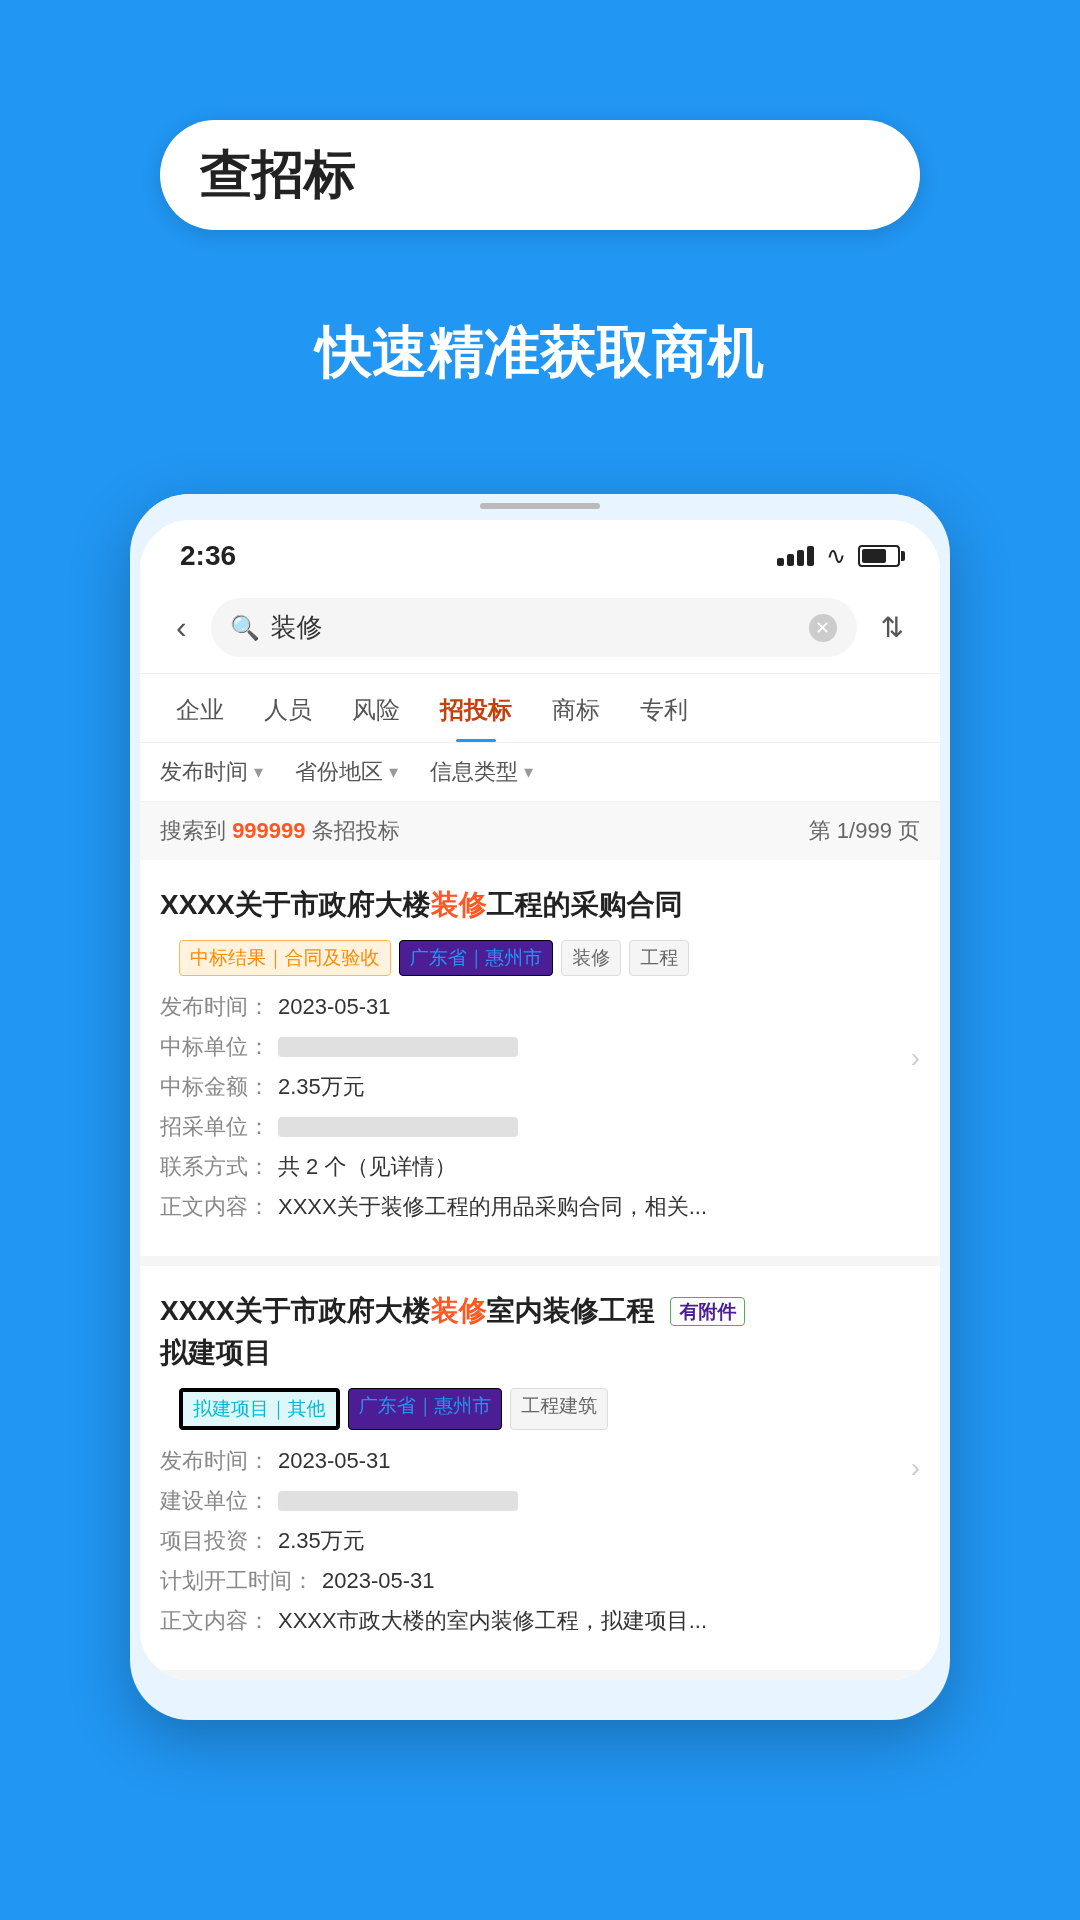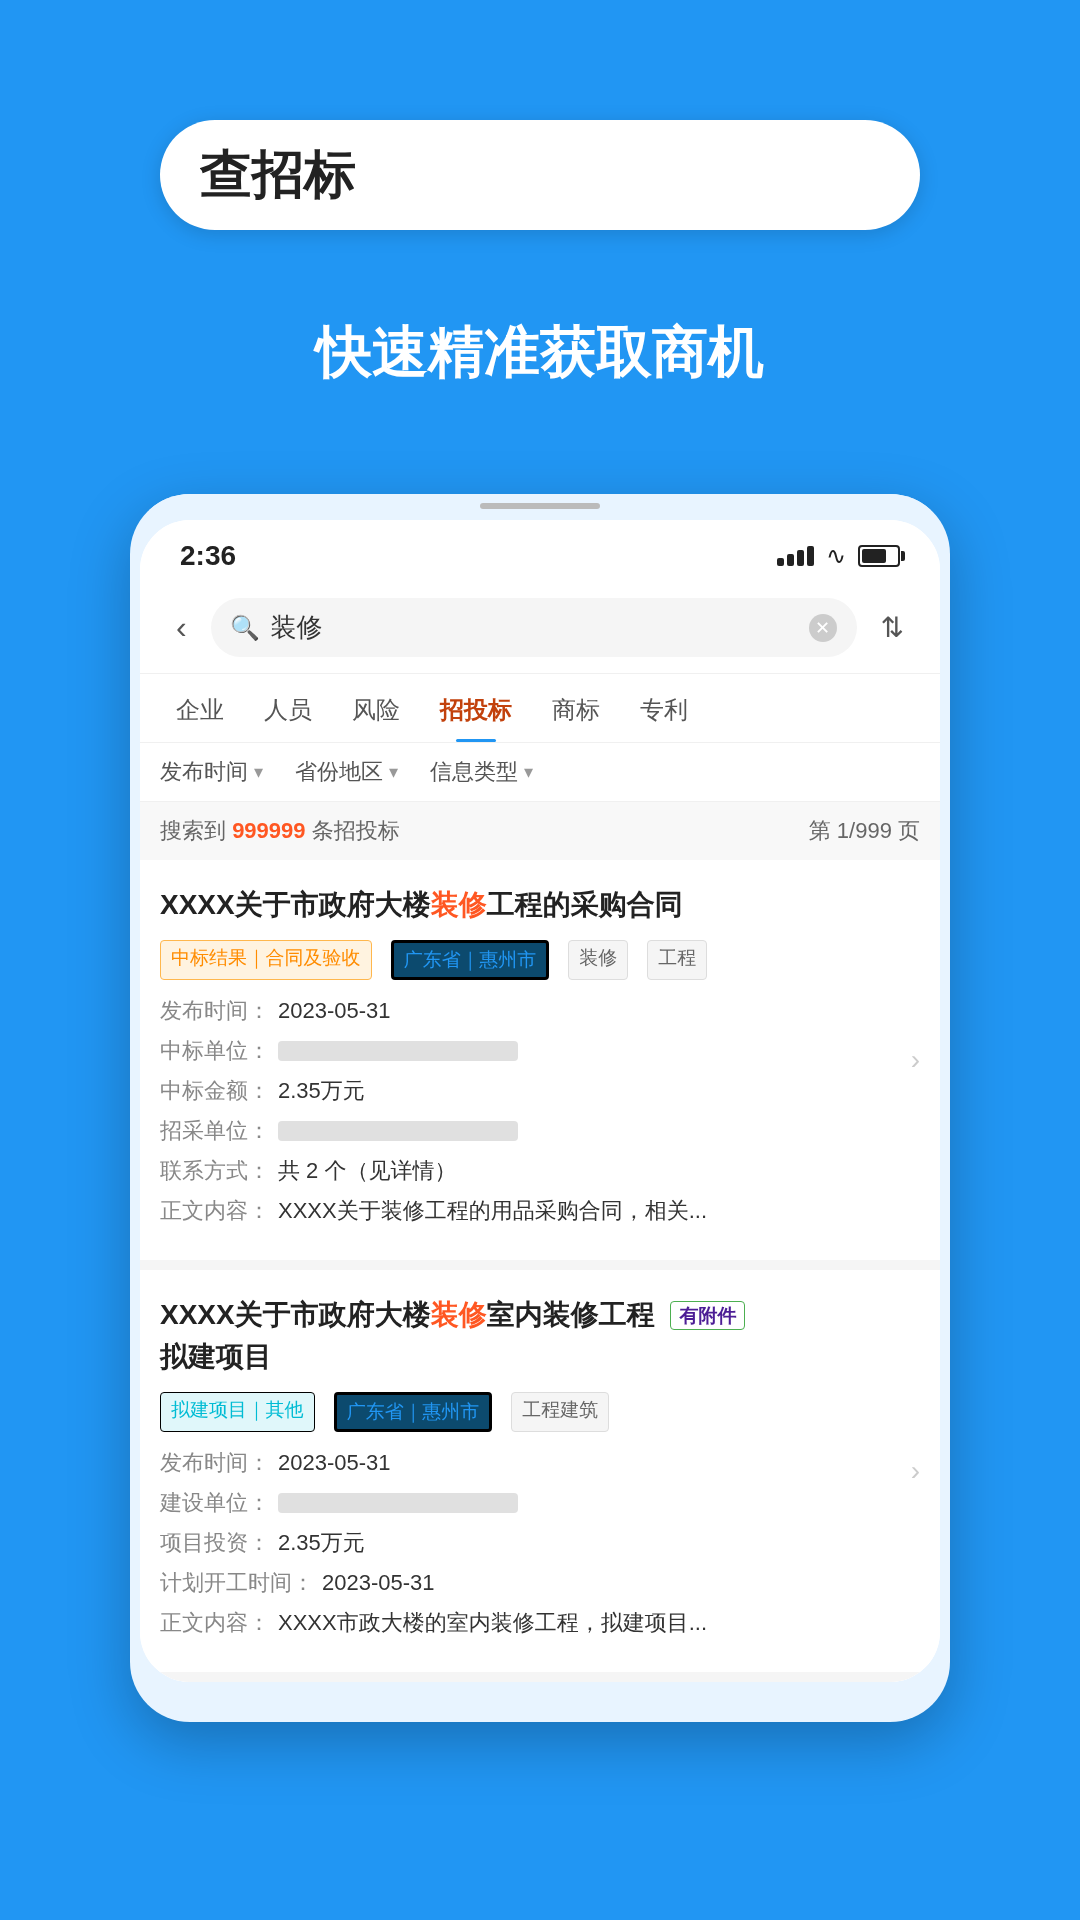--- a/index.html
+++ b/index.html
@@ -286,8 +286,9 @@
     .card-tags {
       display: flex;
       flex-wrap: wrap;
-      gap: 19px;
+      gap: 8px;
       margin-bottom: 16px;
+      margin-left: 19px;
     }
     .tag {
       font-size: 19px;

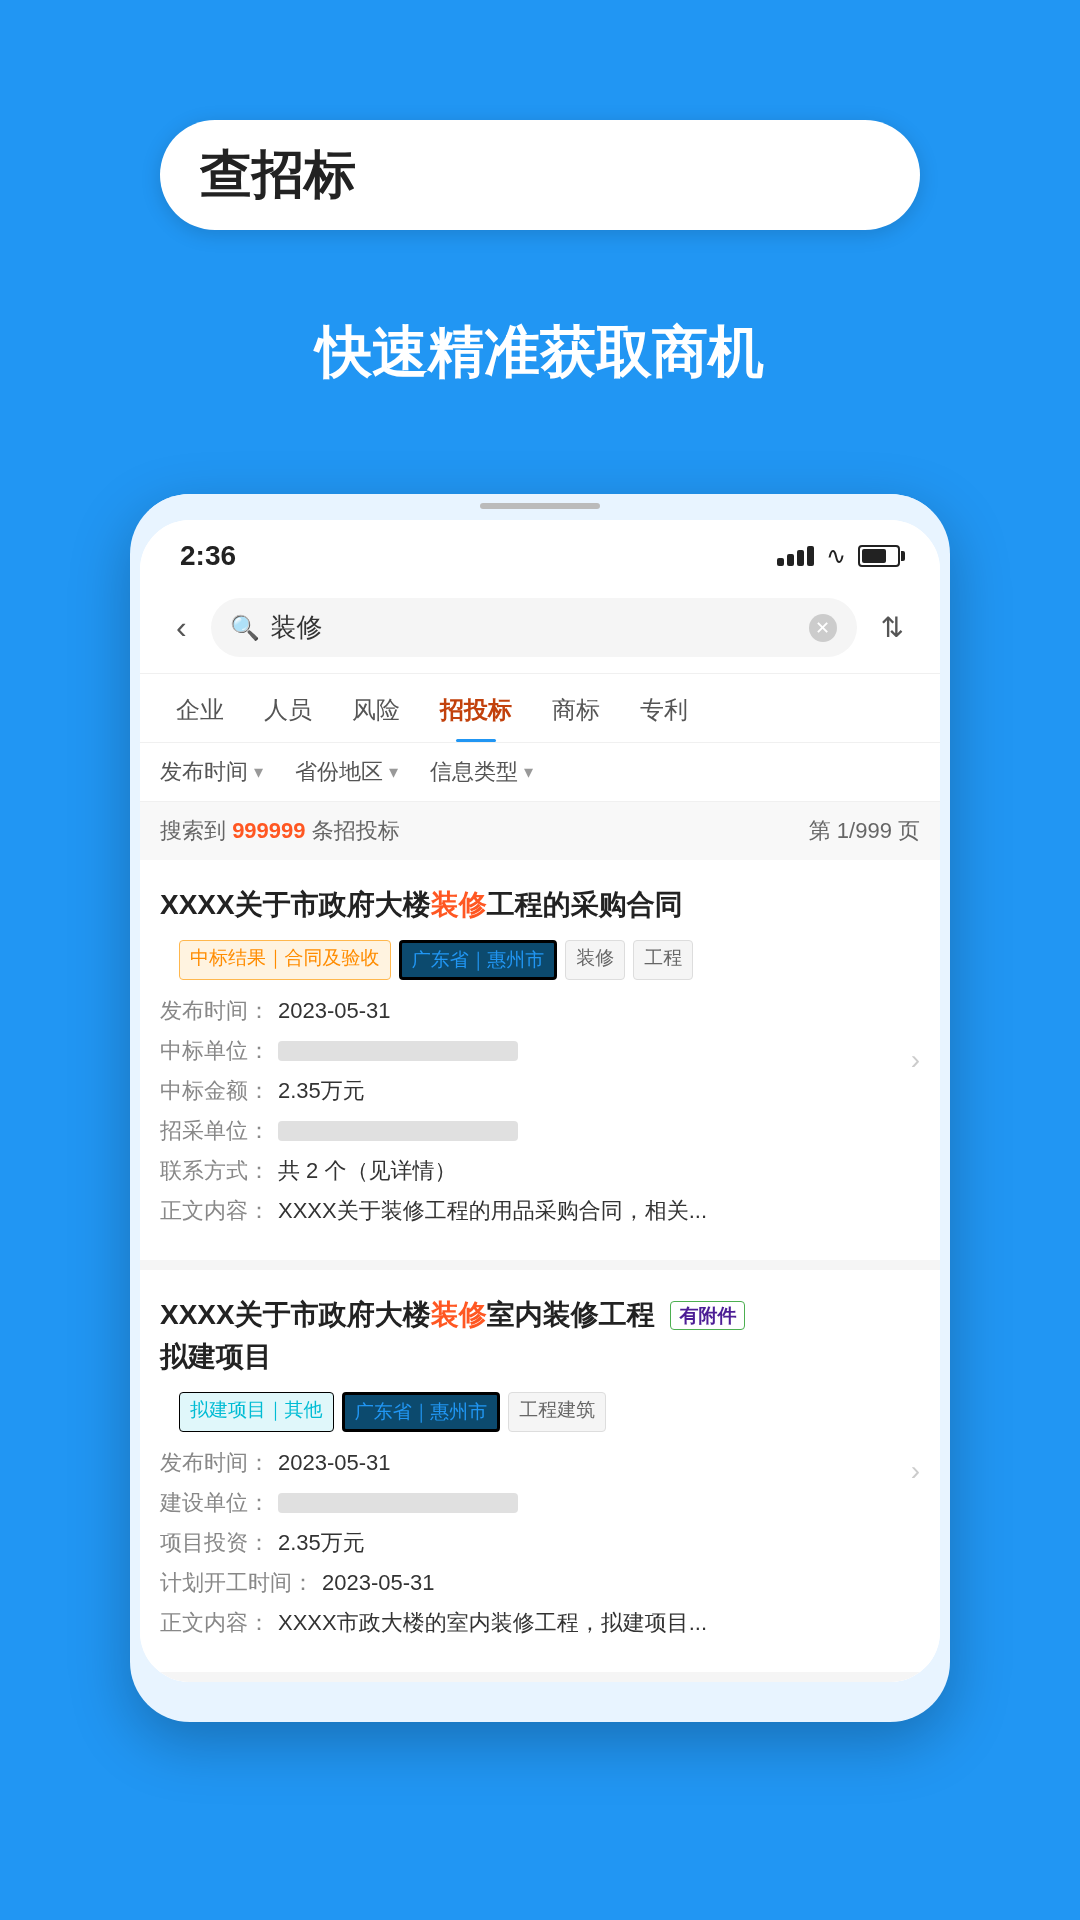--- a/index.html
+++ b/index.html
@@ -302,8 +302,8 @@
     }
     .tag-blue {
       color: #2196F3;
-      background: #0c4a6e;
-      border: 3px solid #000000;
+      background: #4c1d95;
+      border: 1px solid #000000;
     }
     .tag-gray {
       color: #666;

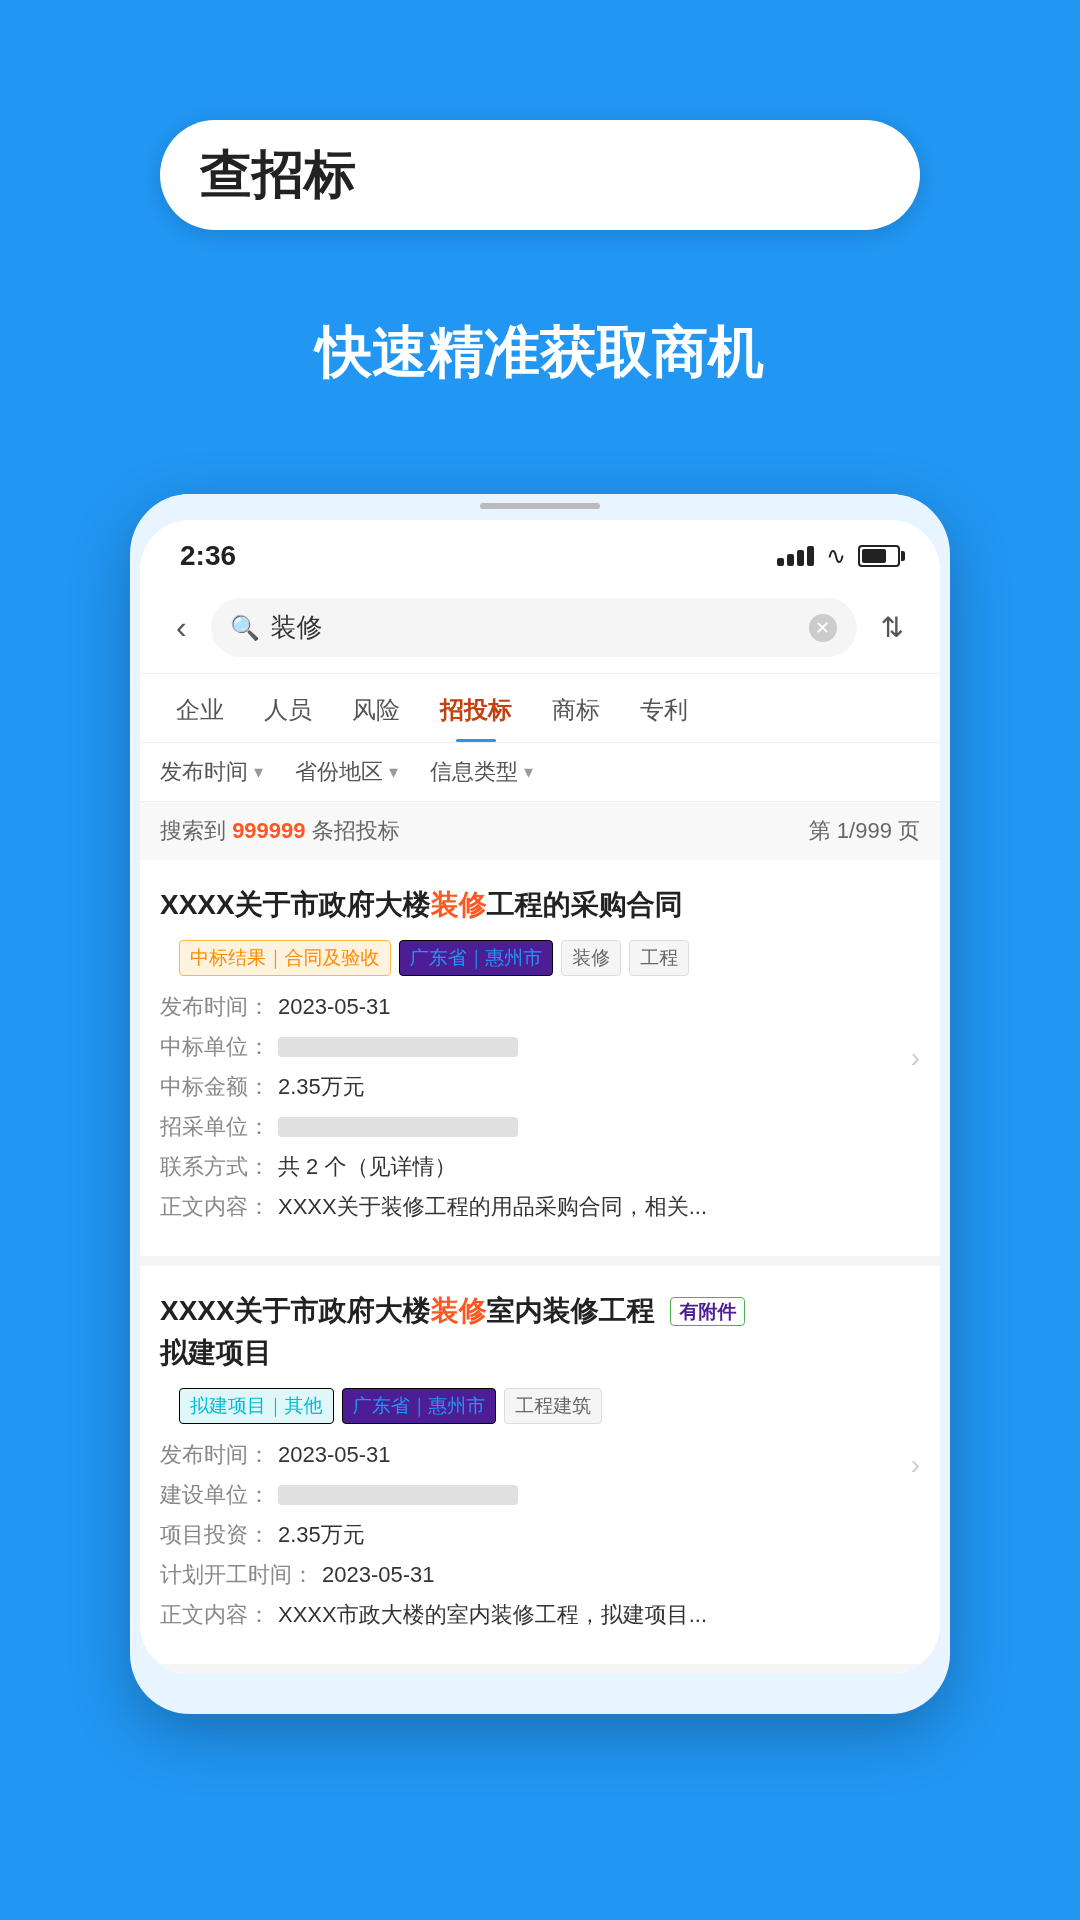--- a/index.html
+++ b/index.html
@@ -318,7 +318,7 @@
     .tag-teal {
       color: #00BCD4;
       background: #E0F7FA;
-      border: 1px solid #000000;
+      border: 4px solid #000000;
     }
     .card-field {
       font-size: 22px;

